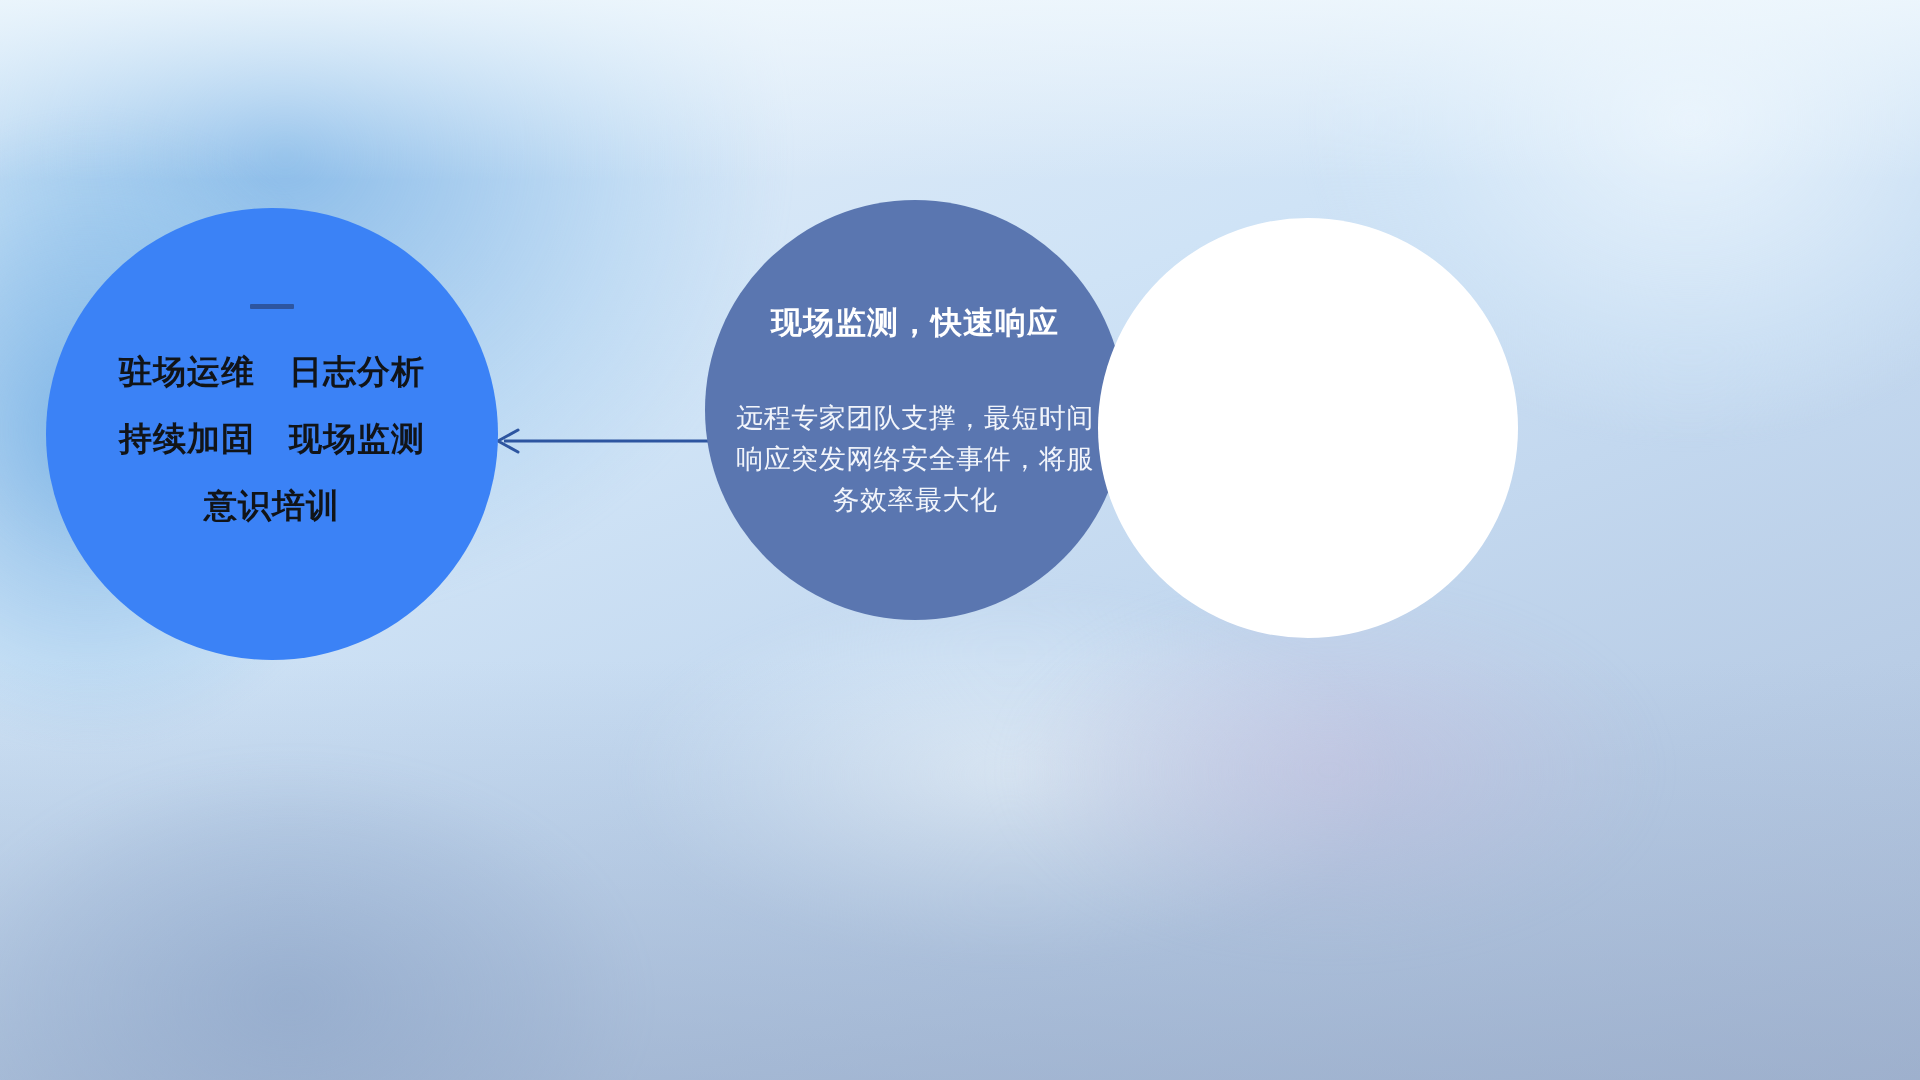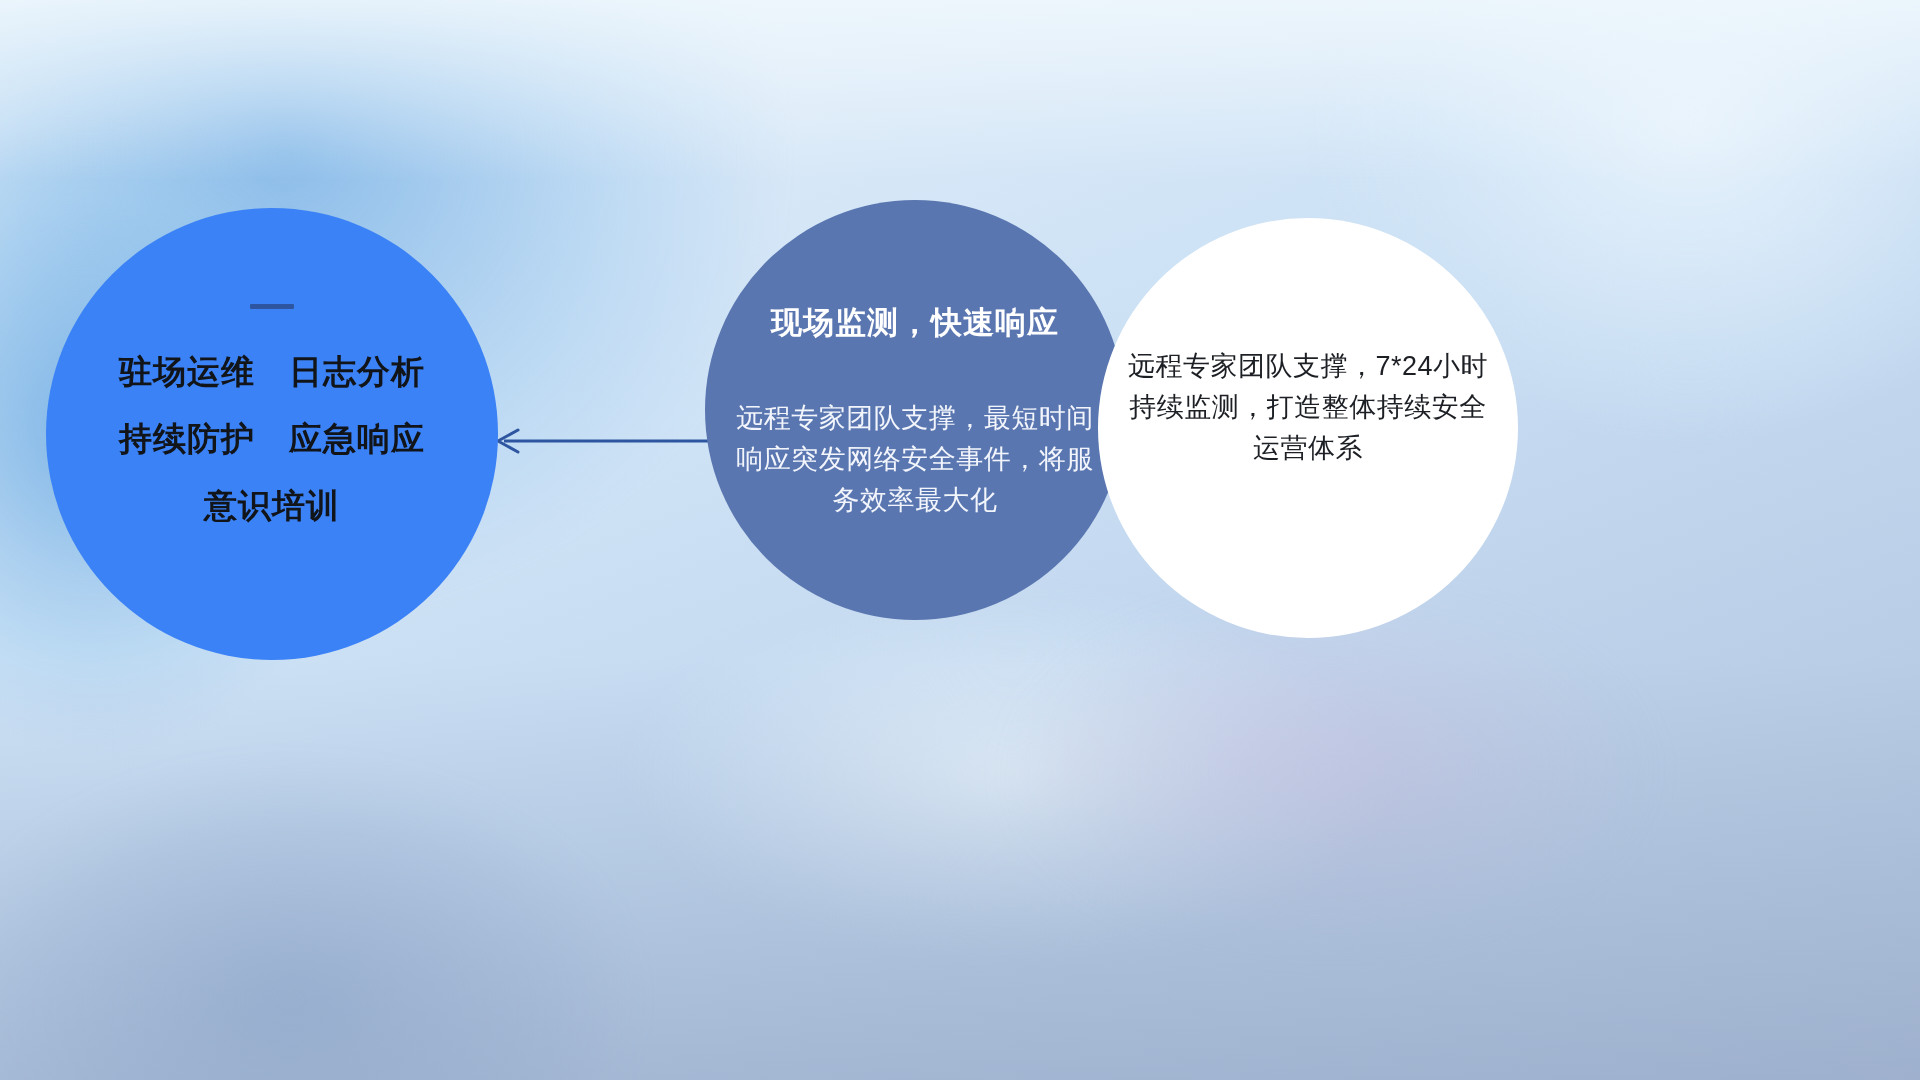--- a/index.html
+++ b/index.html
@@ -270,7 +270,6 @@
 
   <div class="circle circle-right">
     <div class="right-inner">
-      <div class="right-body">远程专家团队支撑，7*24小时持续监测，打造整体持续安全运营体系</div>
     </div>
   </div>
 

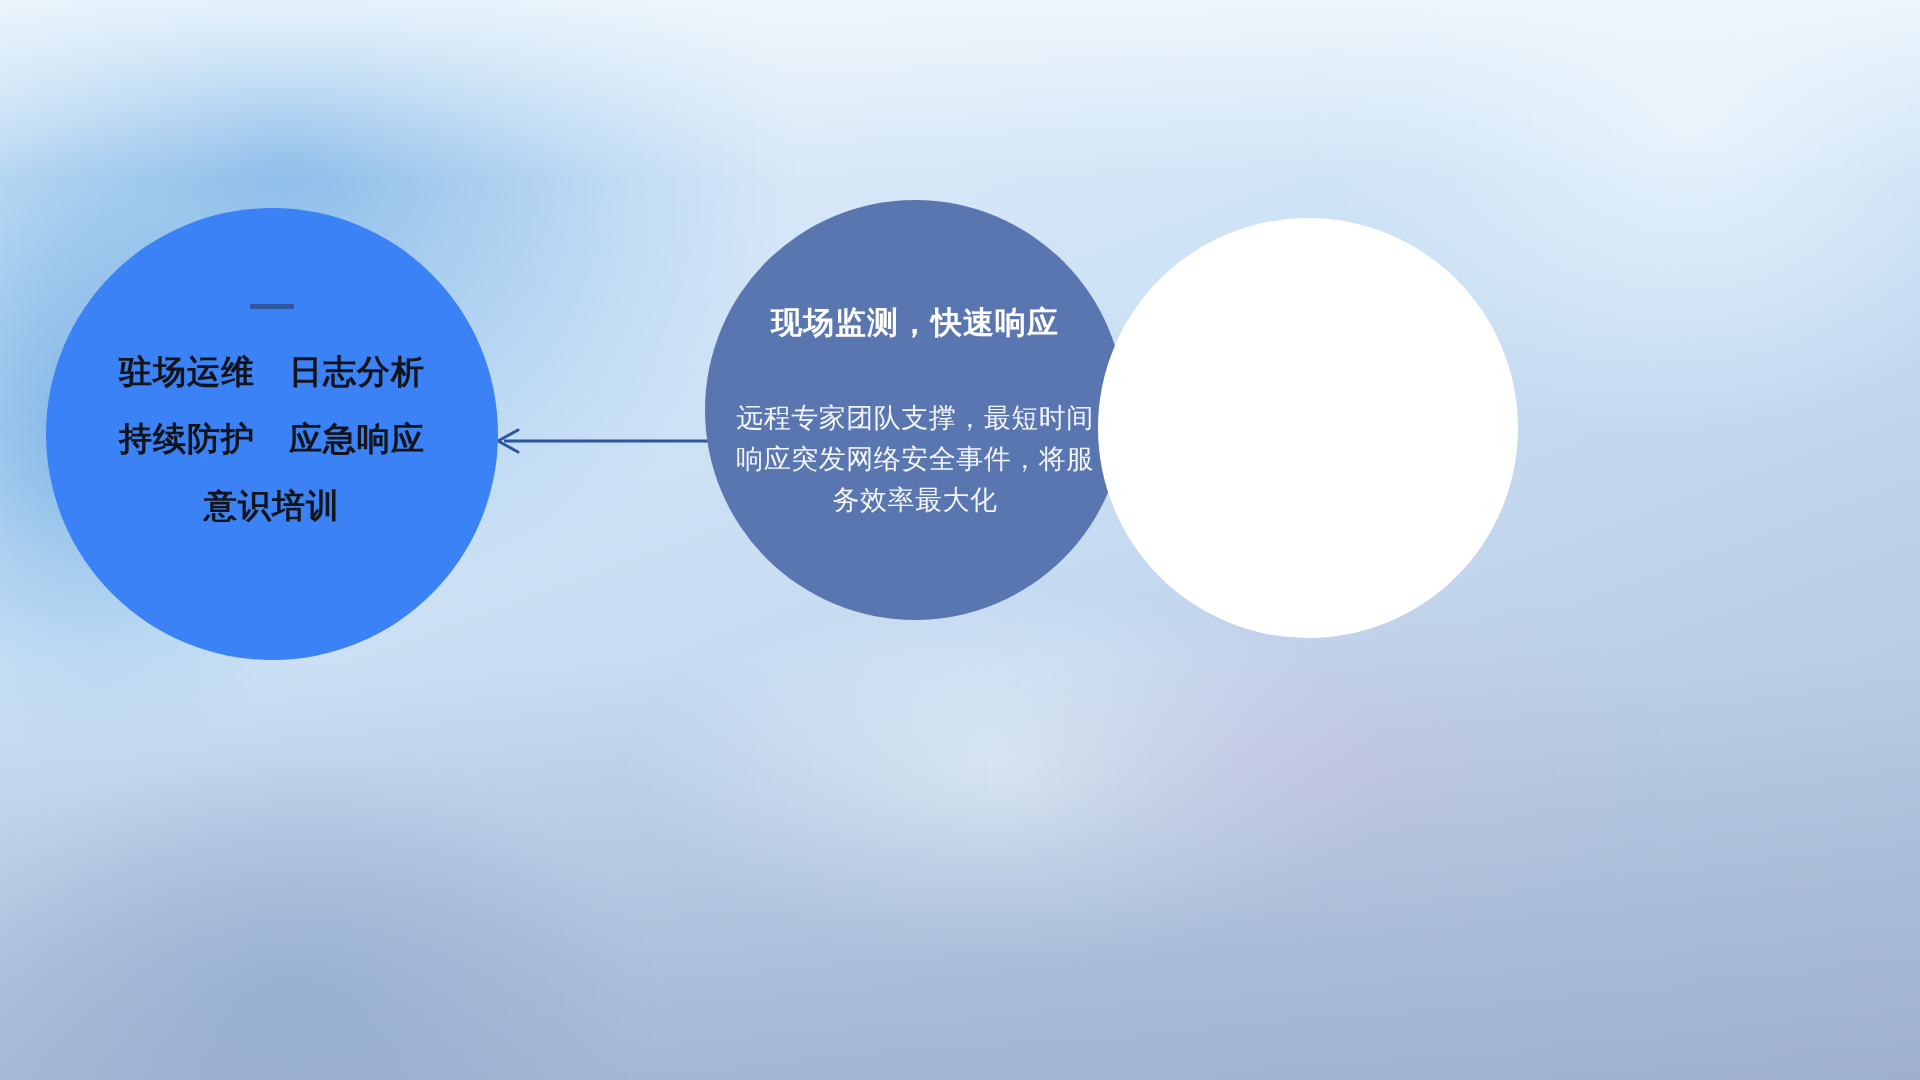--- a/index.html
+++ b/index.html
@@ -256,7 +256,7 @@
     <div class="left-inner">
       <div class="accent-dash"></div>
       <div class="left-line">驻场运维　日志分析</div>
-      <div class="left-line">持续防护　应急响应</div>
+      <div class="left-line">持续加固　现场监测</div>
       <div class="left-line">意识培训</div>
     </div>
   </div>

